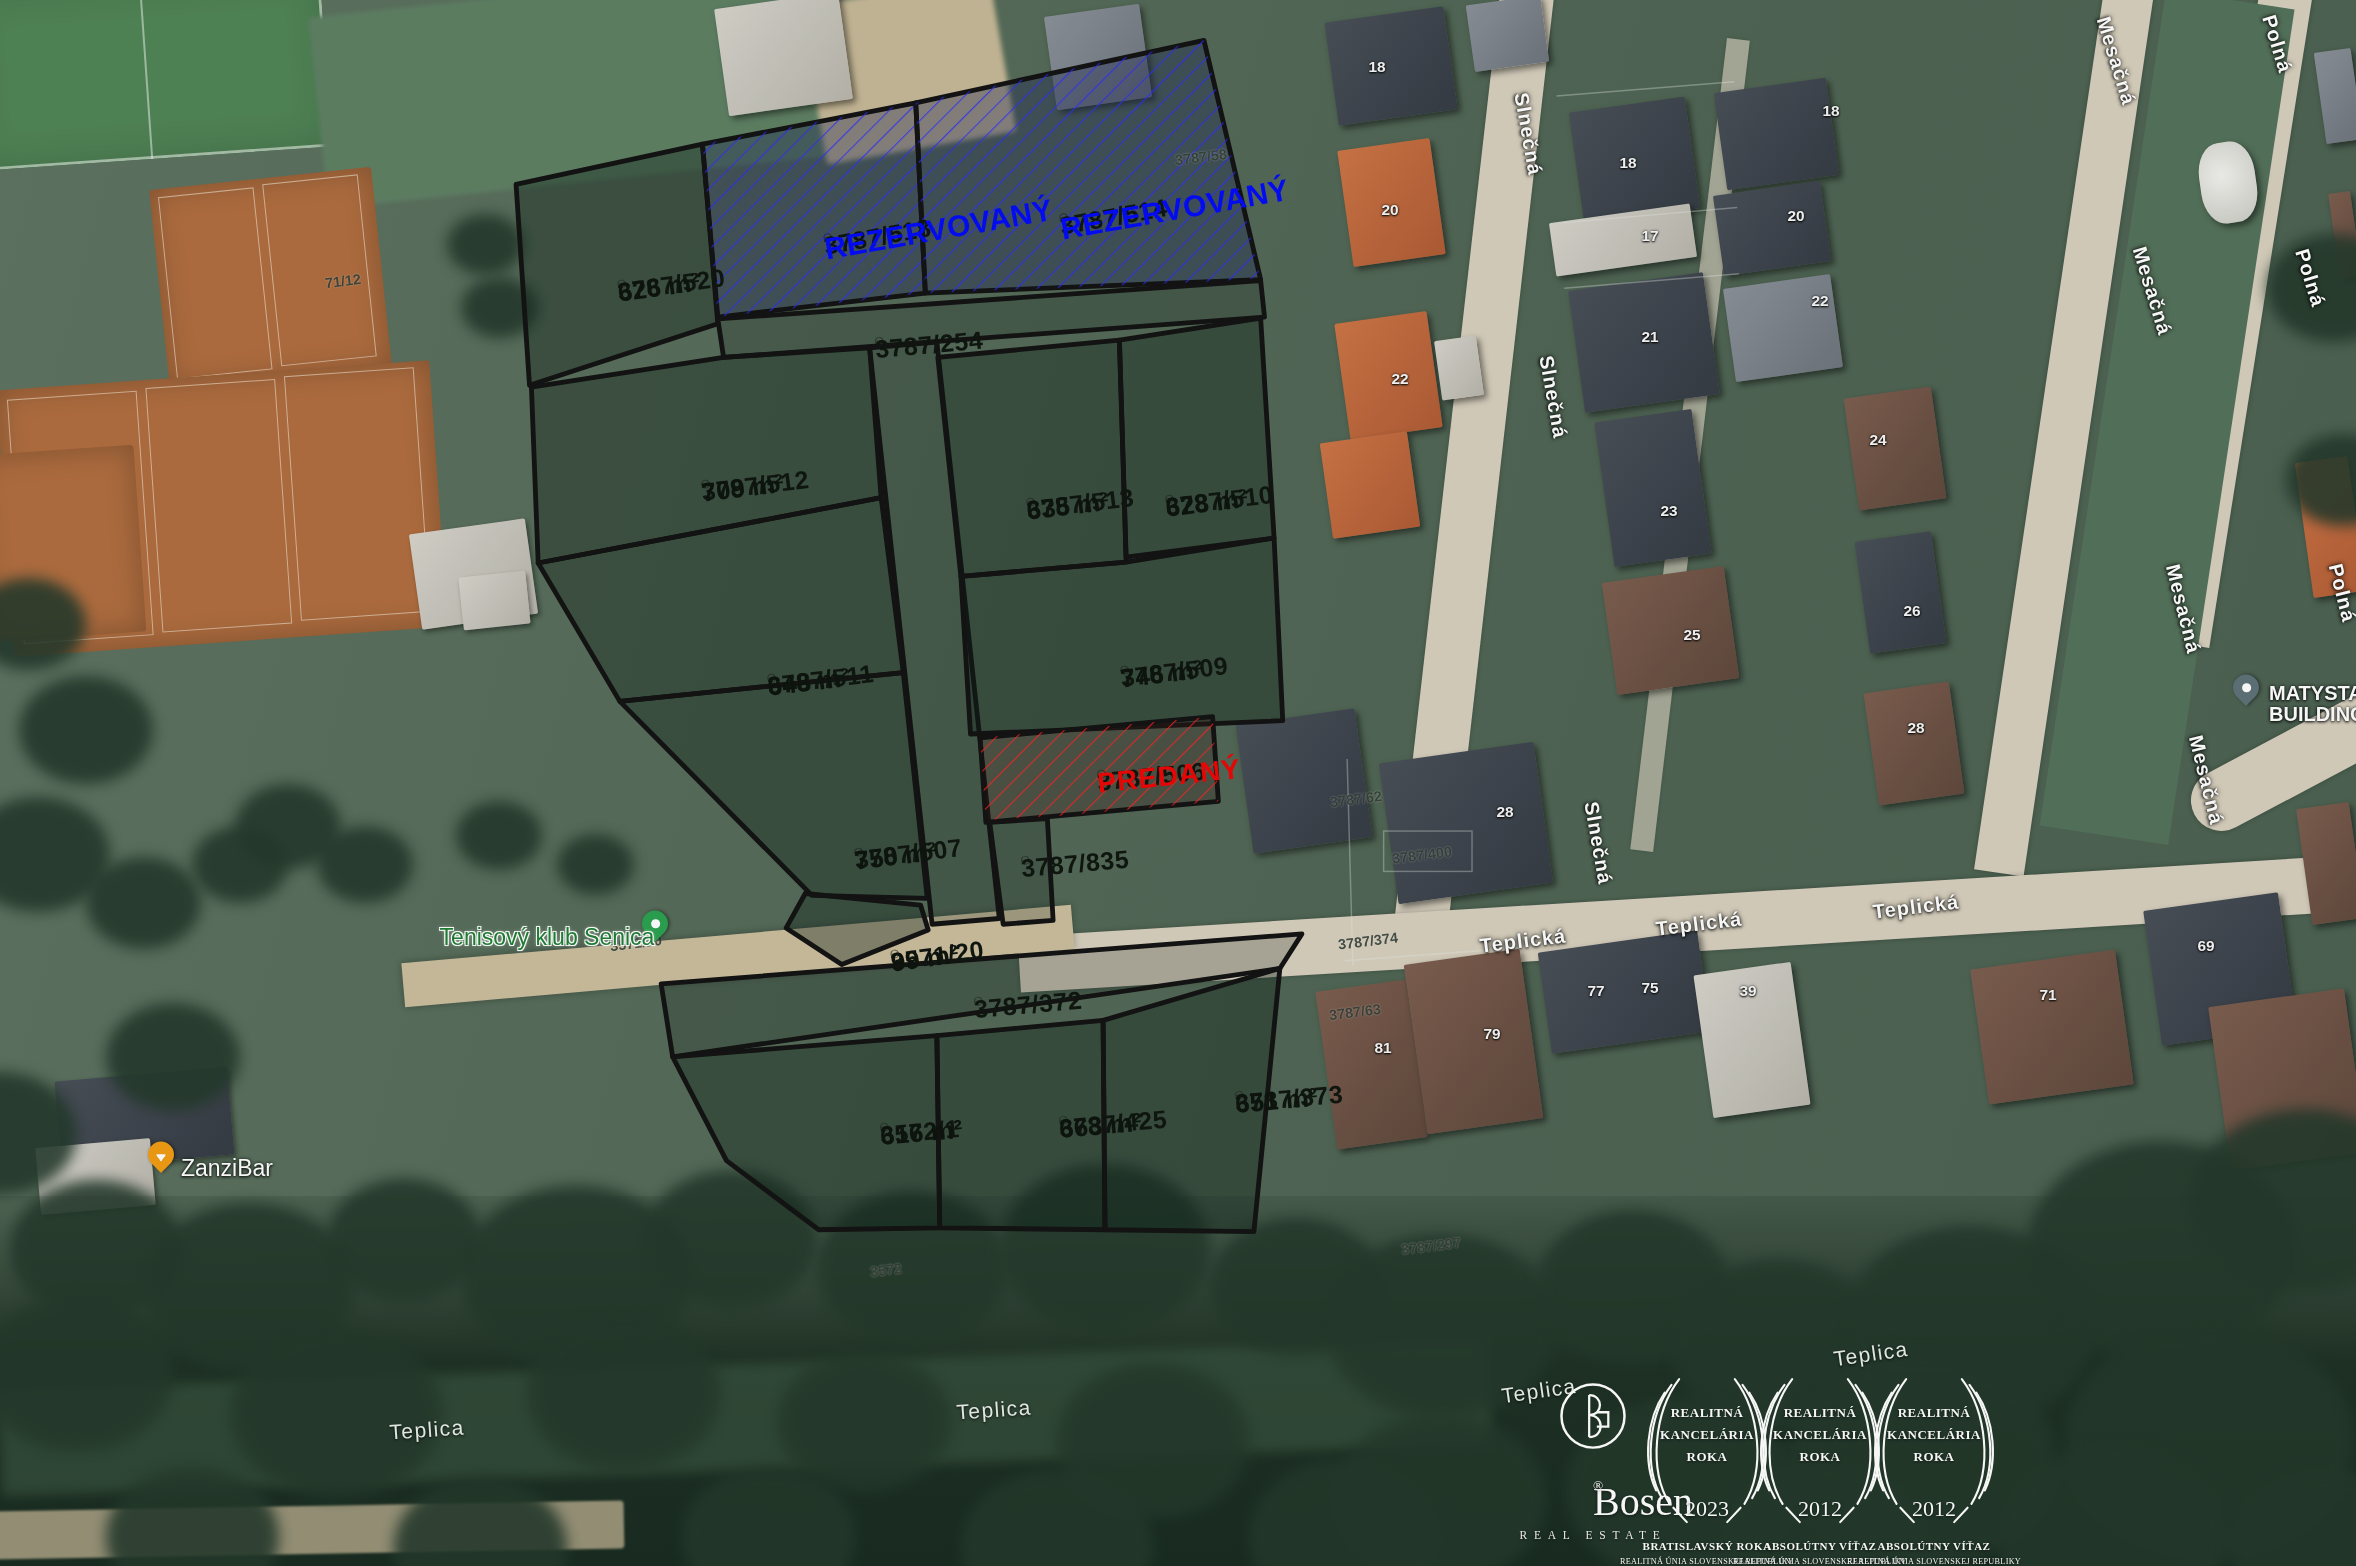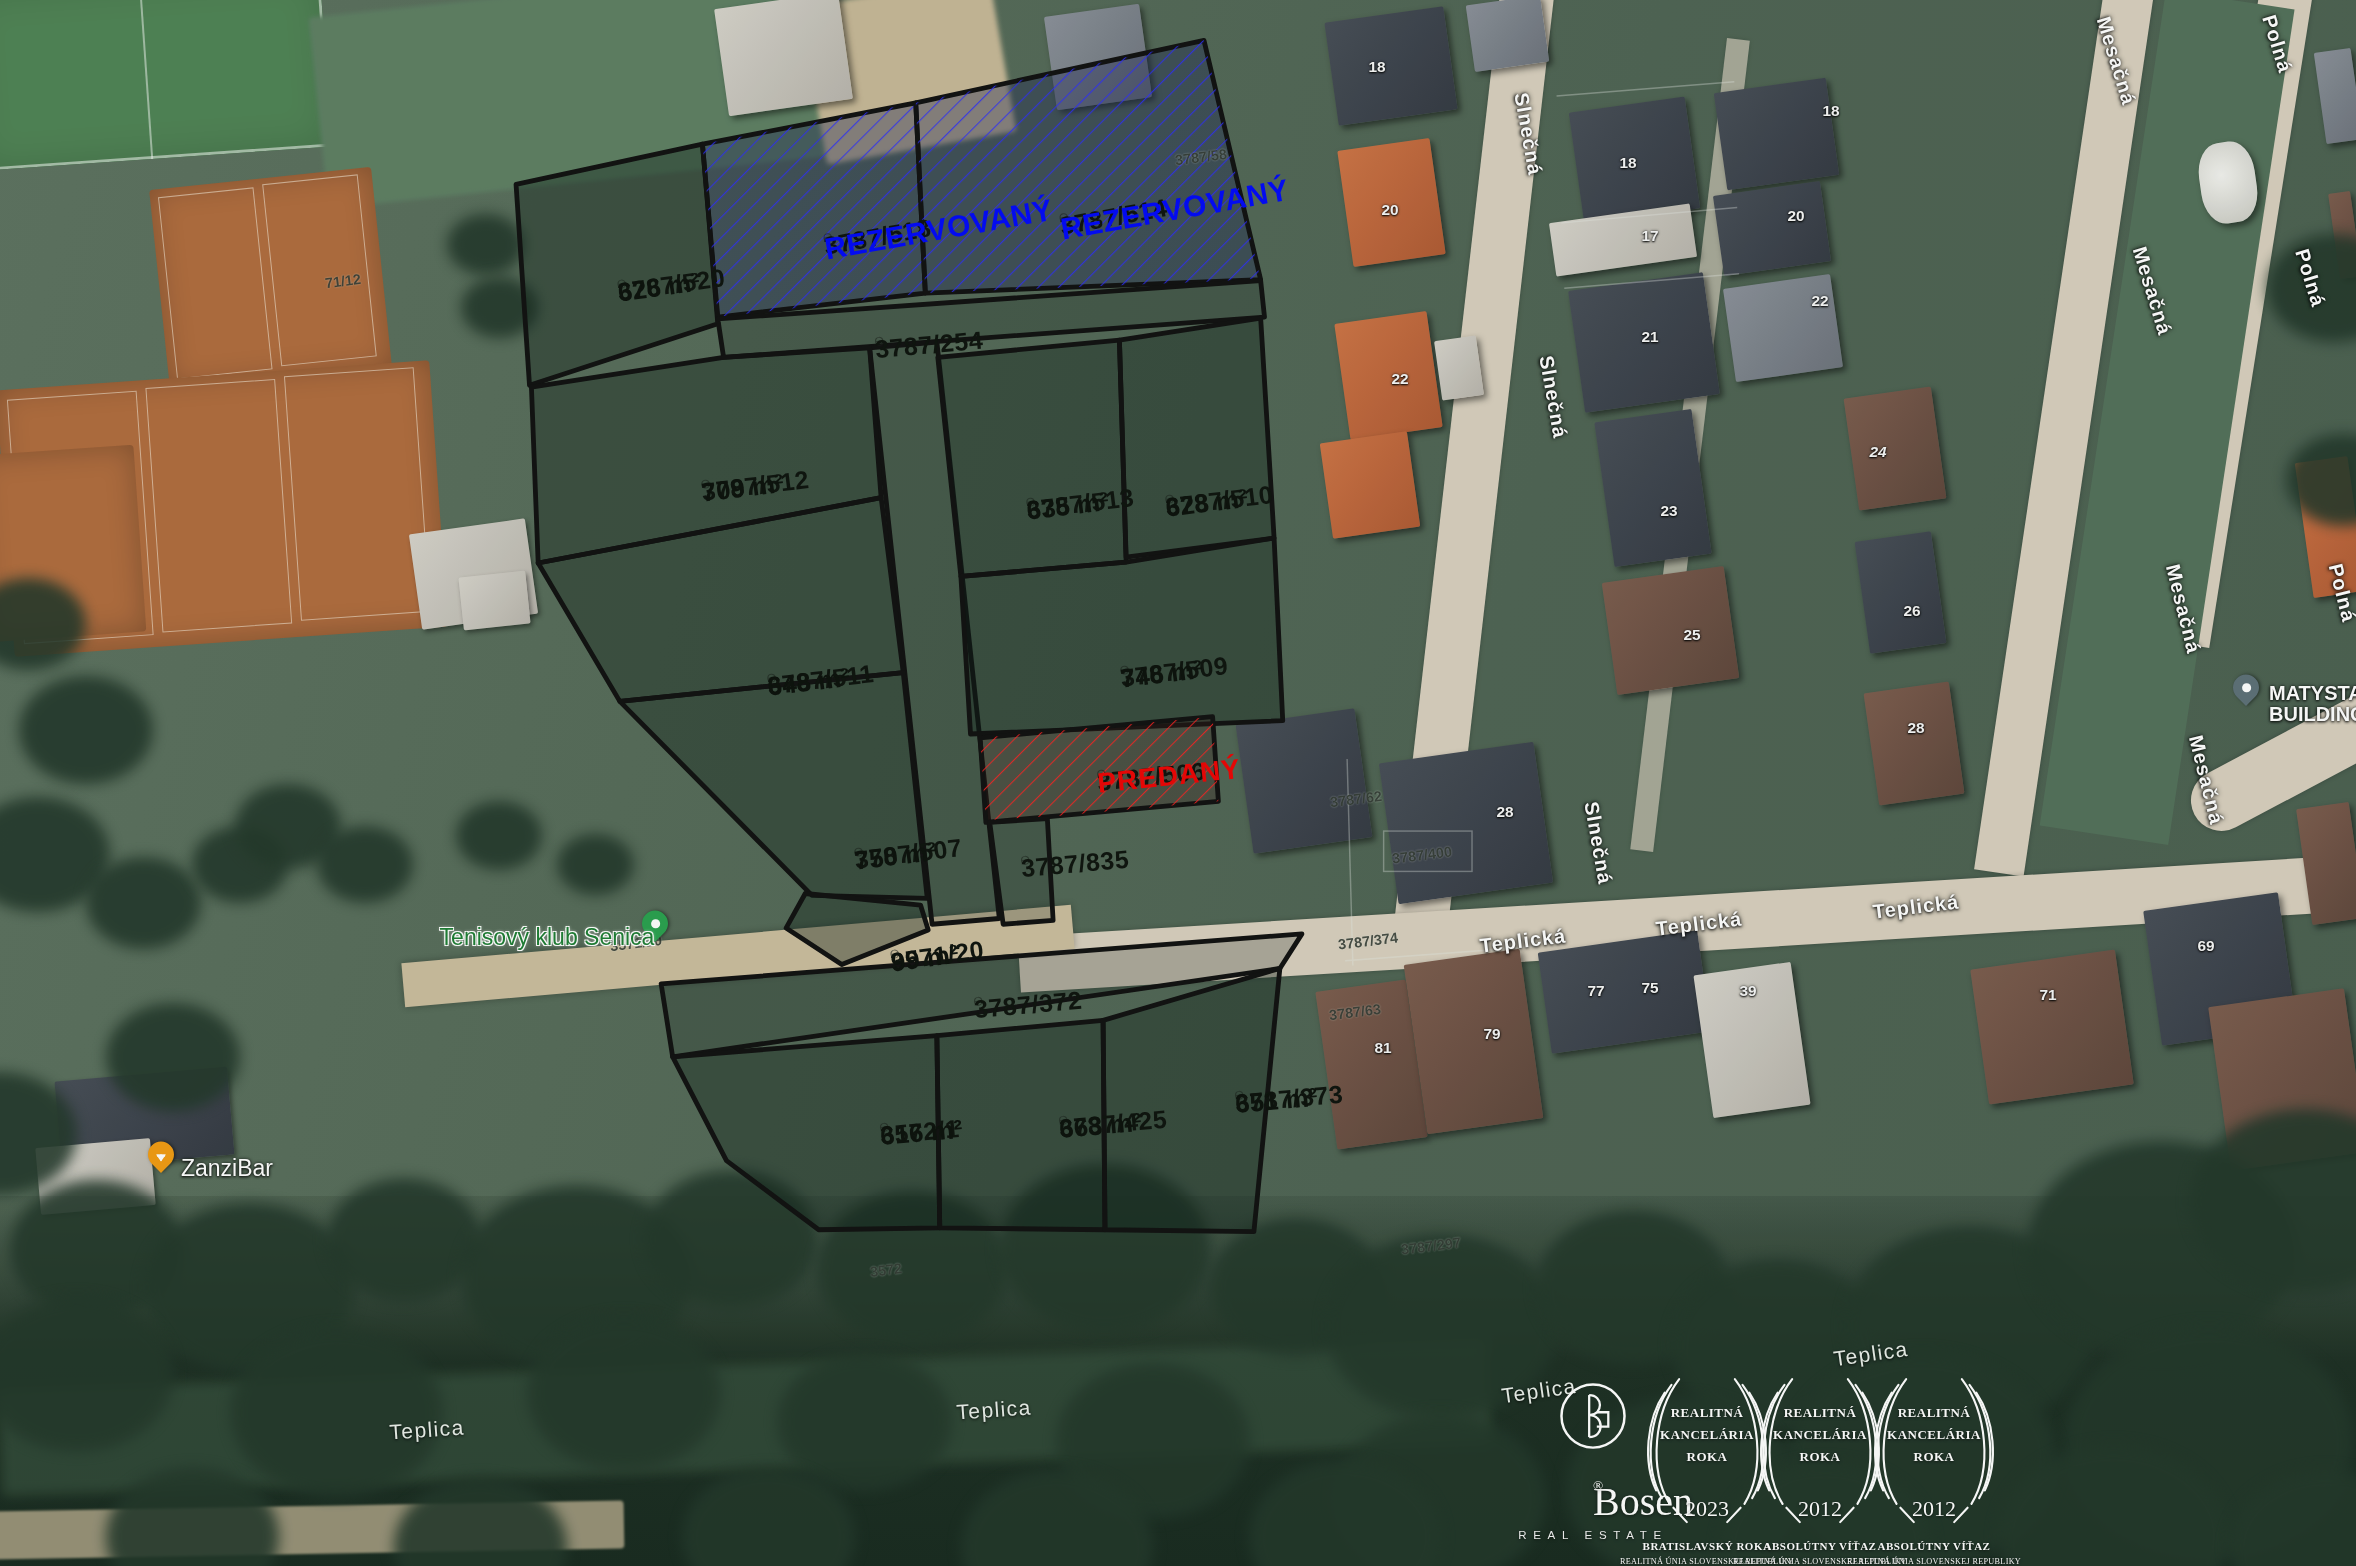--- a/index.html
+++ b/index.html
@@ -357,7 +357,7 @@
       <div class="housenum" style="left: 1831px; top: 111px;">18</div>
       <div class="housenum" style="left: 1796px; top: 216px;">20</div>
       <div class="housenum" style="left: 1820px; top: 301px;">22</div>
-      <div class="housenum" style="left: 1878px; top: 452px; font-style: italic;">24</div>
+      <div class="housenum" style="left: 1878px; top: 440px;">24</div>
       <div class="housenum" style="left: 1912px; top: 611px;">26</div>
       <div class="housenum" style="left: 1916px; top: 728px;">28</div>
       <div class="housenum" style="left: 1505px; top: 812px;">28</div>

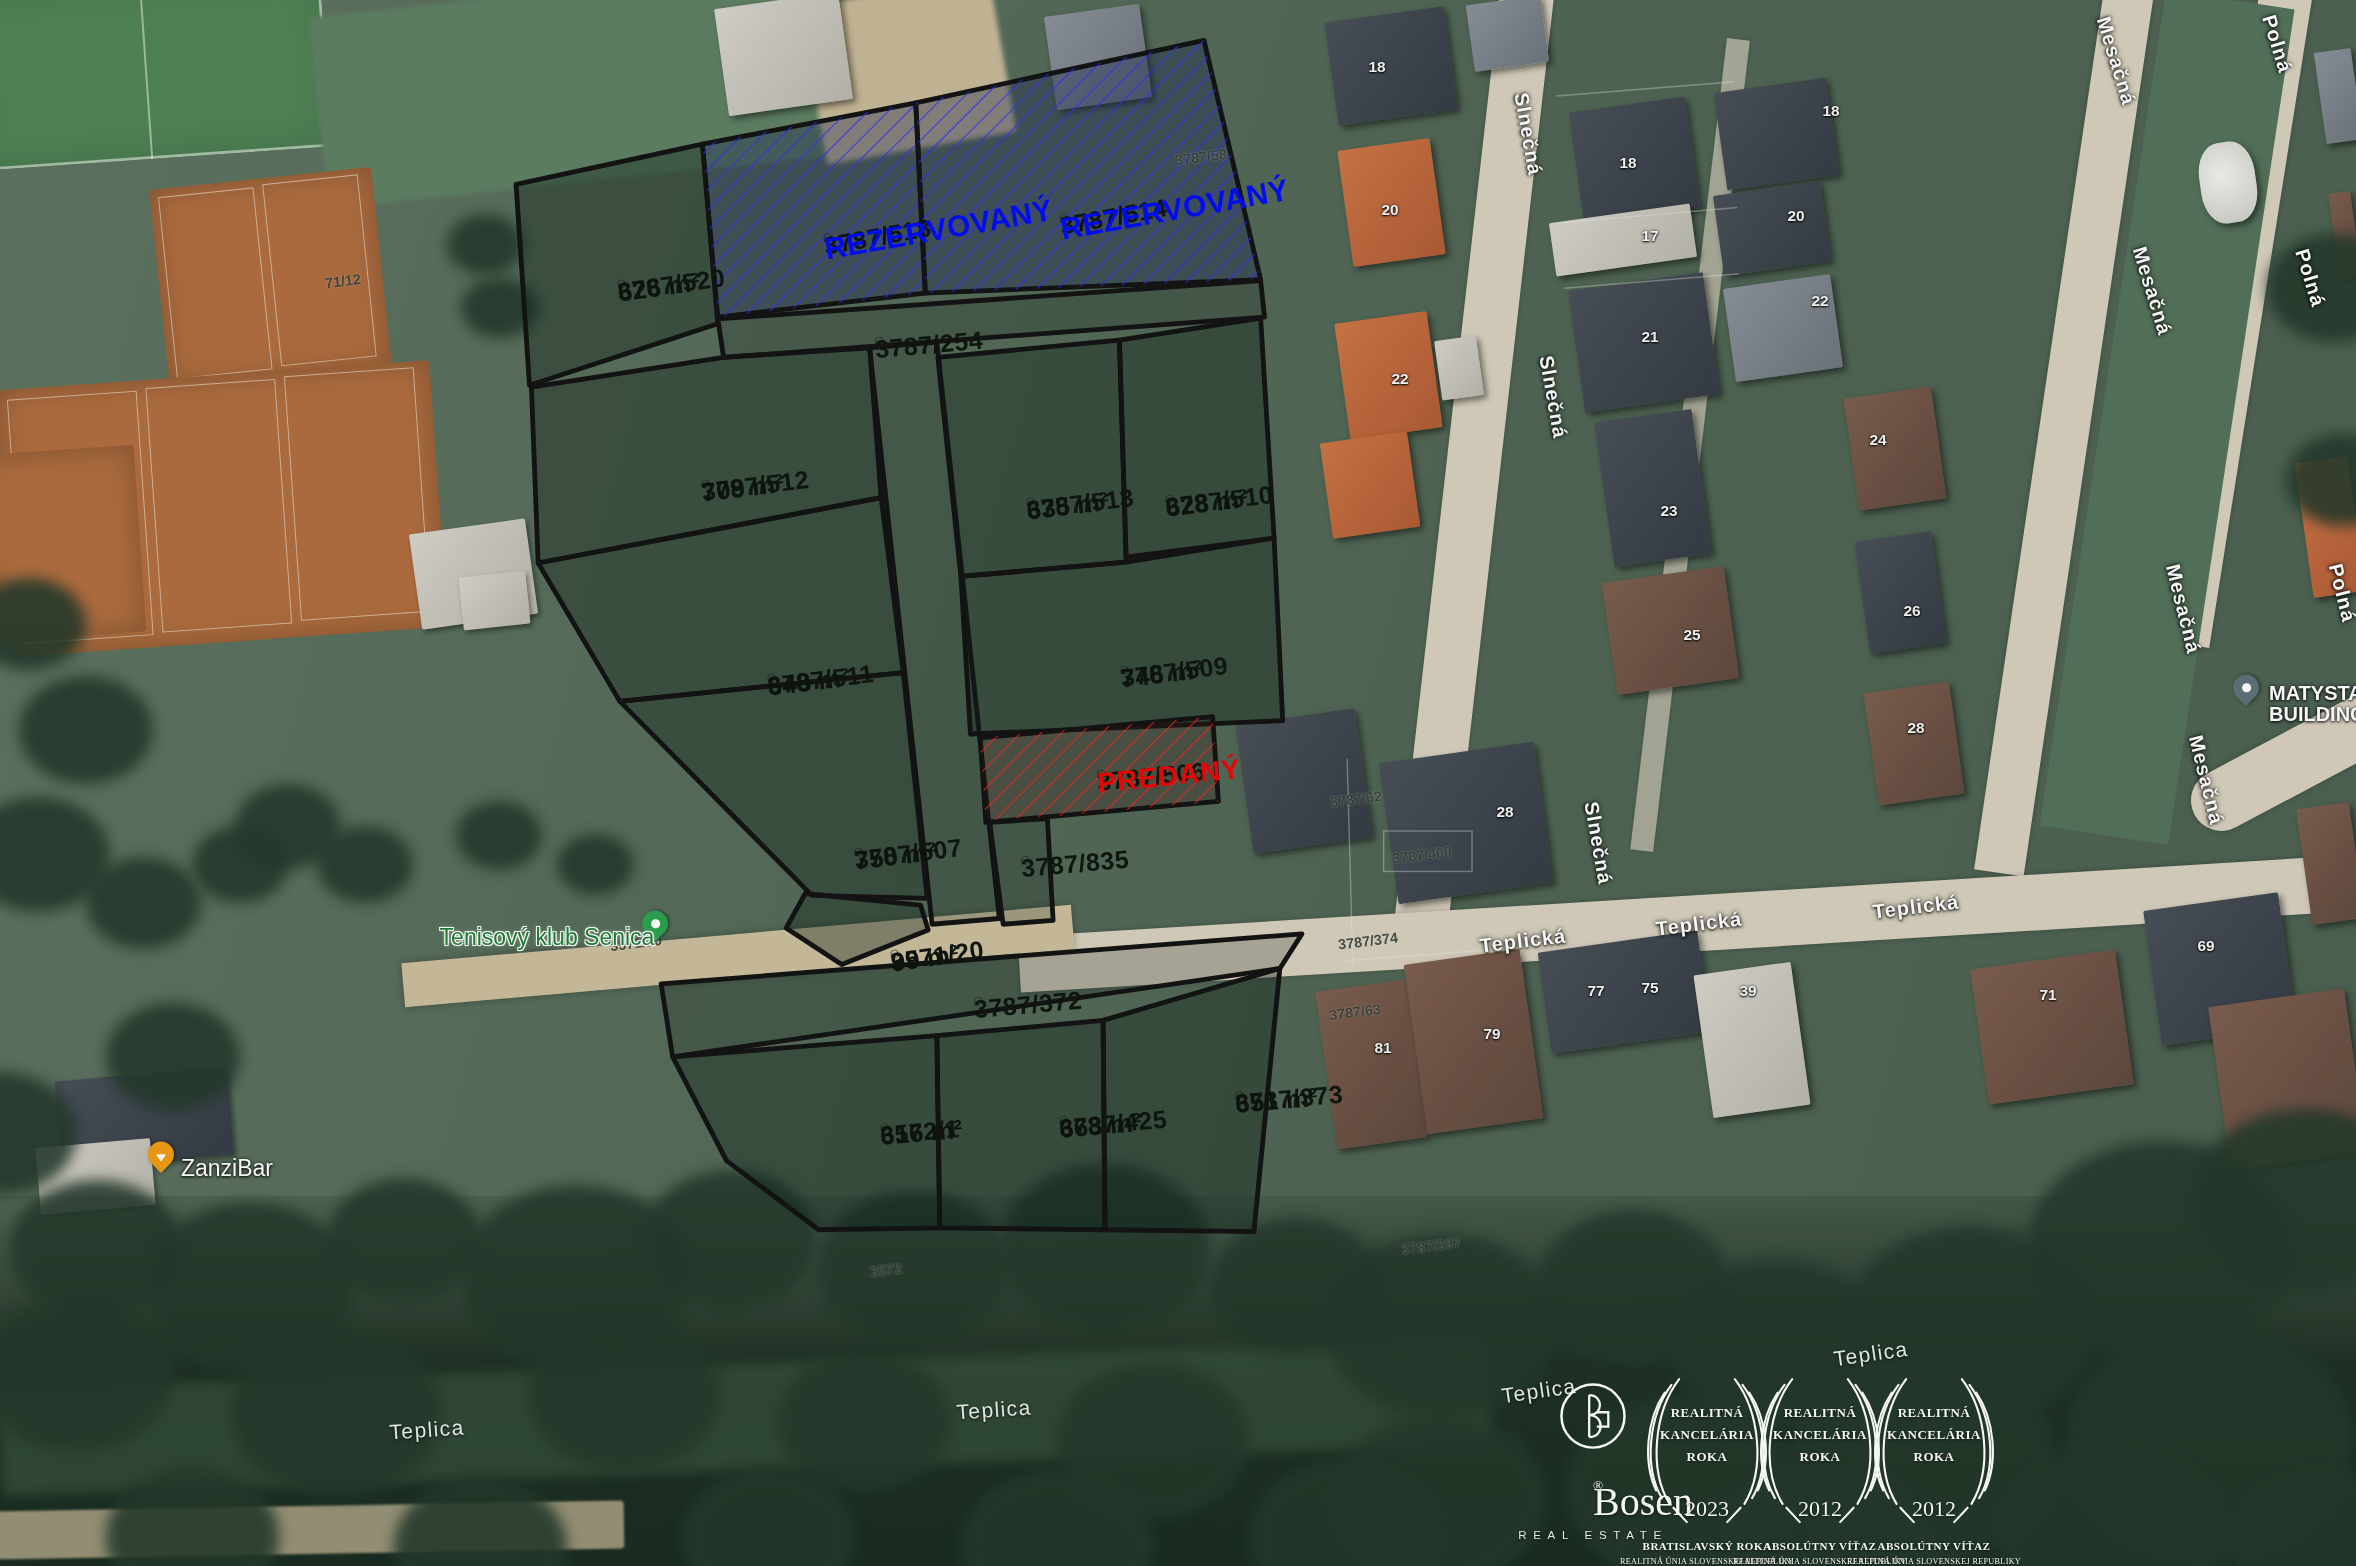--- a/index.html
+++ b/index.html
@@ -62,7 +62,7 @@
   #wm-brand{left:1497px;top:1478px;width:192px;text-align:center;font-family:"Liberation Serif",serif;
             font-size:40px;color:#fff;text-shadow:0 1px 3.8px rgba(0,0,0,.6);}
   #wm-brand sup{font-size:13.4px;vertical-align:27px;}
-  #wm-tag{left:1497px;top:1529px;width:192px;text-align:center;font-family:Liberation Sans, sans-serif;
+  #wm-tag{left:1497px;top:1529px;width:192px;text-align:center;font-family:Liberation Serif, serif;
           font-size:11.5px;letter-spacing:6.7px;color:#f2f2f2;text-shadow:0 1px 2.9px rgba(0,0,0,.6);}
   .badge{width:144px;height:226px;top:1337px;color:#fff;font-family:"Liberation Serif",serif;text-align:center;
          text-shadow:0 1px 2.9px rgba(0,0,0,.65);}

